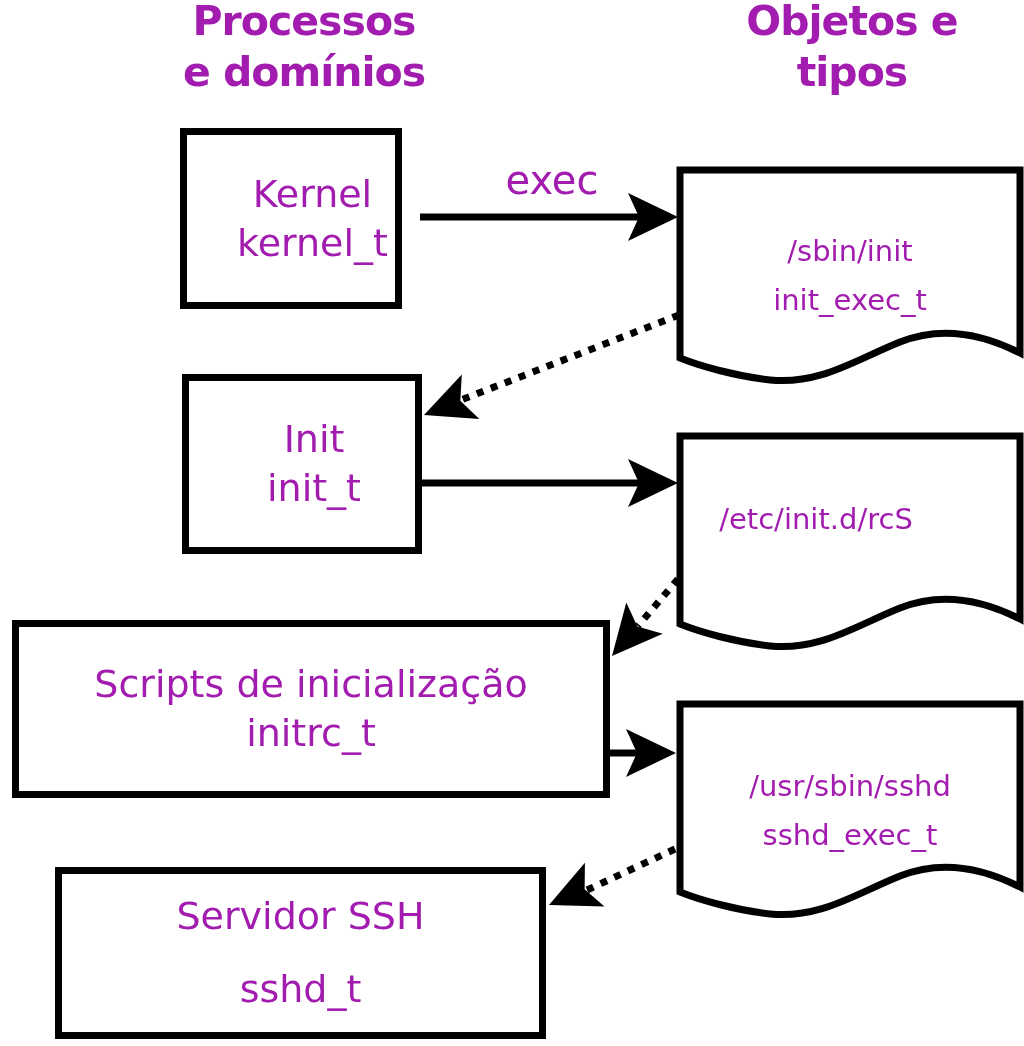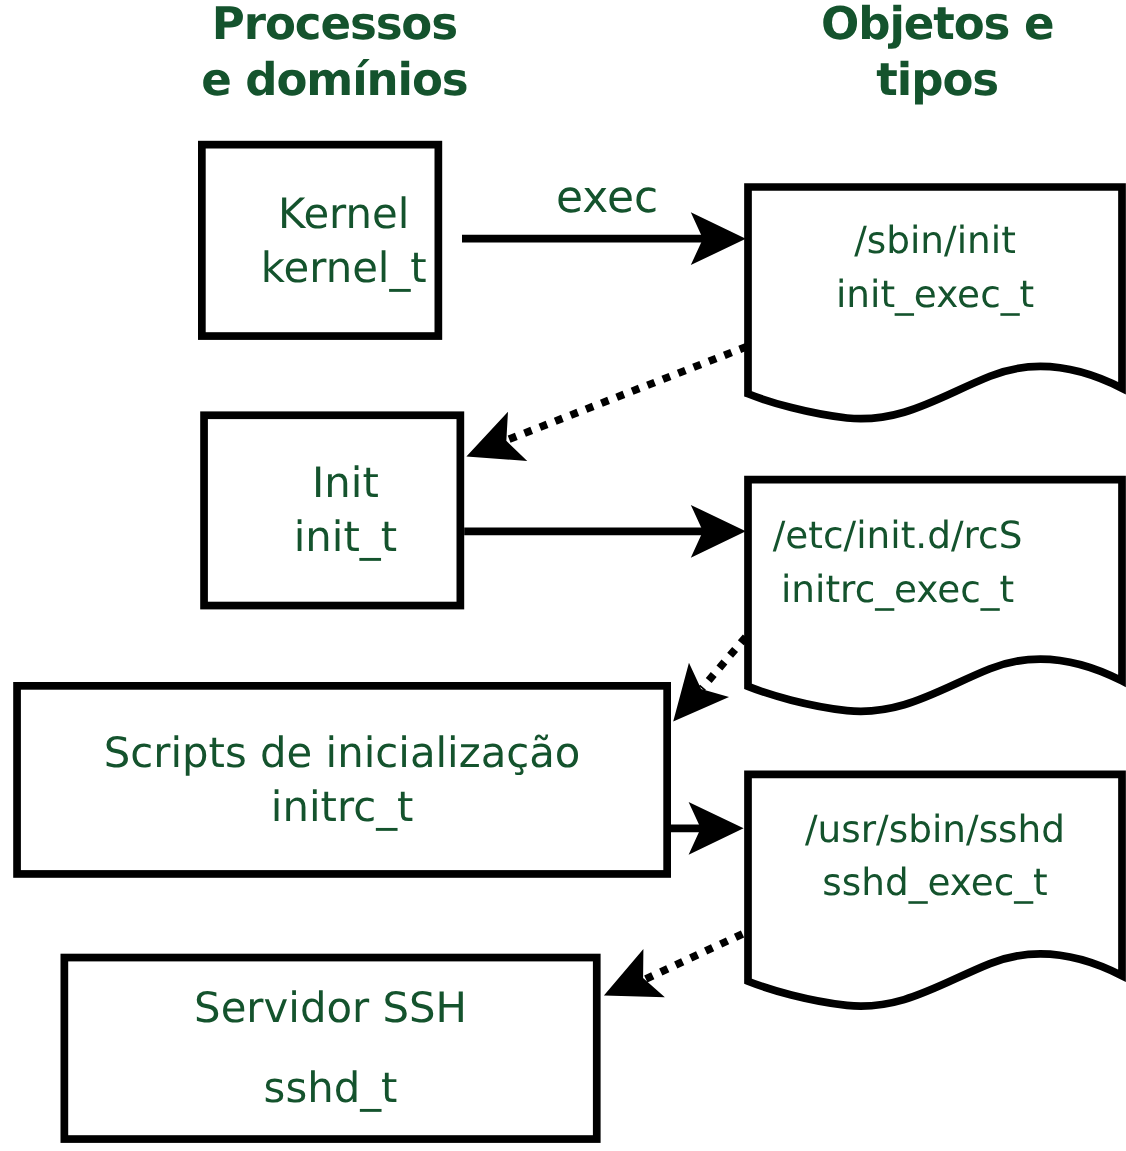--- a/index.html
+++ b/index.html
@@ -13,7 +13,7 @@
     height: 1046px;
     background: #ffffff;
     font-family: "DejaVu Sans", sans-serif;
-    color: #14532d;
+    color: #a21caf;
     overflow: hidden;
   }
   .layer {

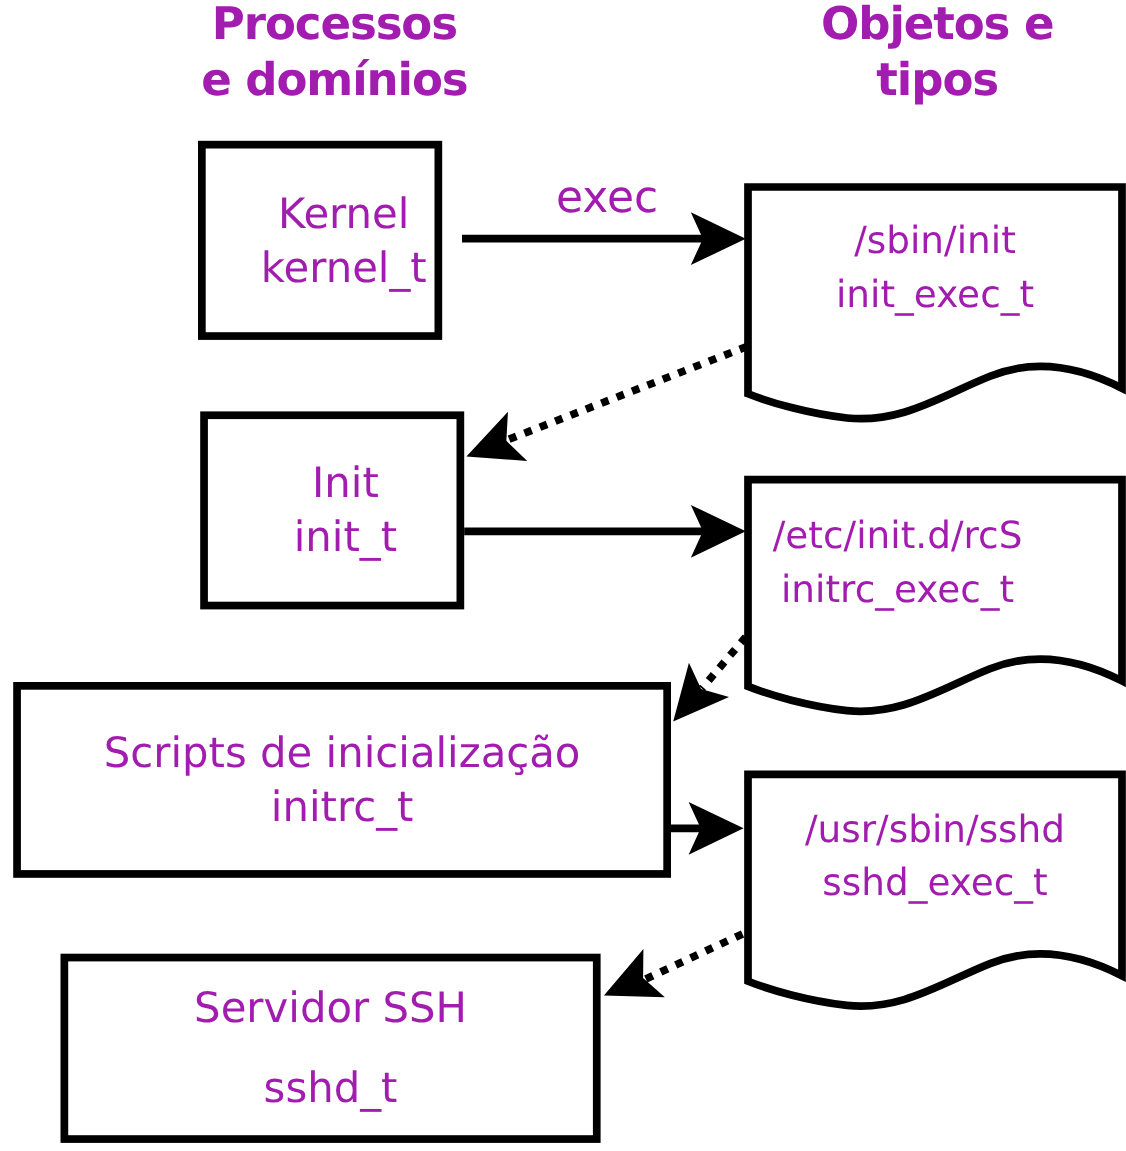--- a/index.html
+++ b/index.html
@@ -47,8 +47,9 @@
   .doc-label {
     position: absolute;
     text-align: center;
-    font-size: 34px;
+    font-size: 29px;
     line-height: 49px;
+    margin-top: 32px;
   }
   .edge-label {
     position: absolute;

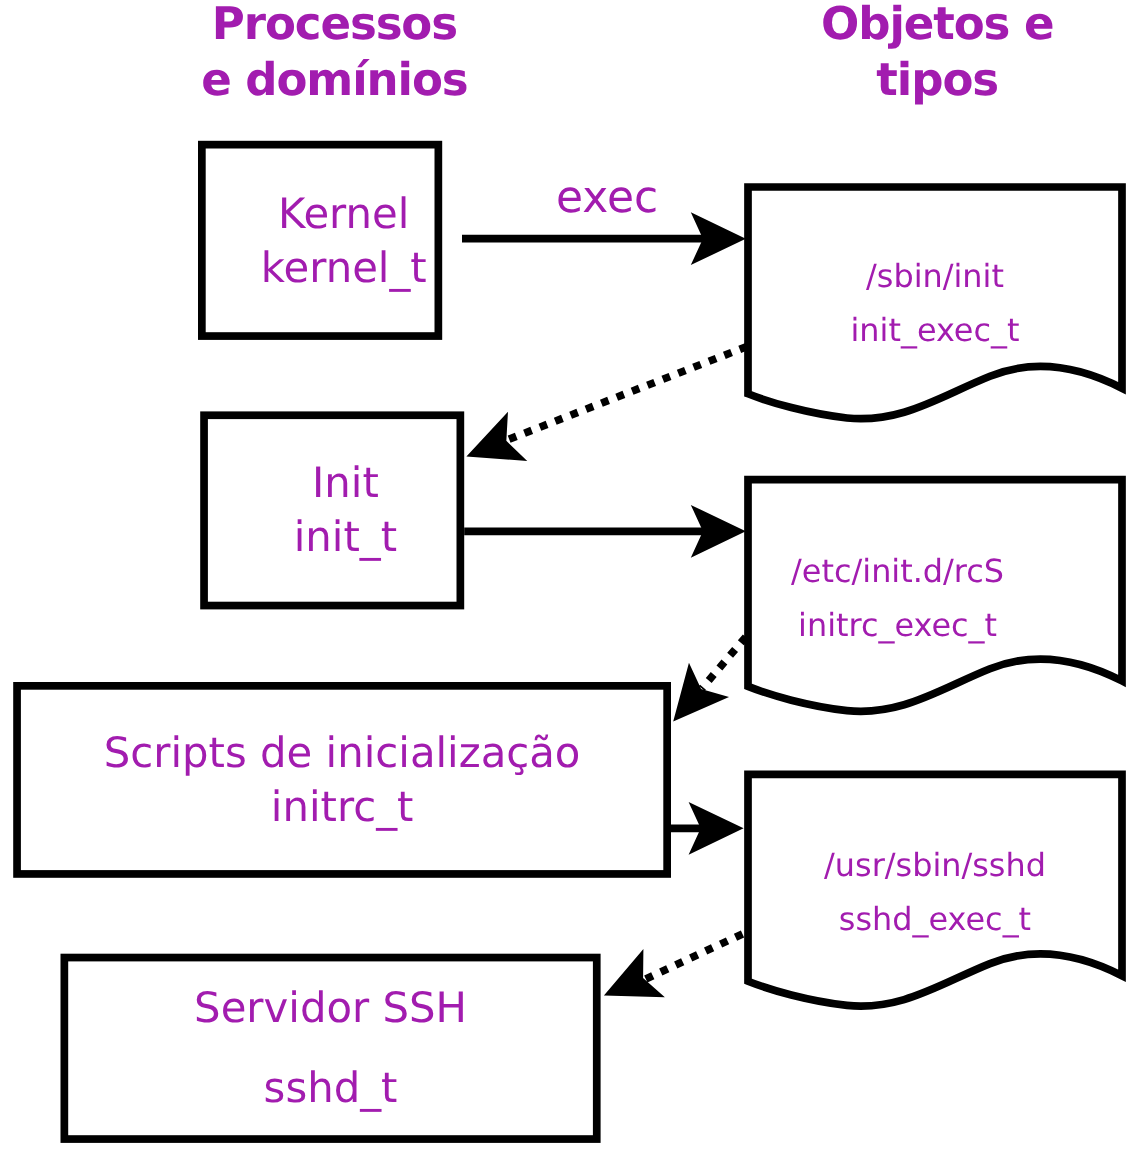--- a/index.html
+++ b/index.html
@@ -137,7 +137,6 @@
   </div>
   <div class="doc-label" style="left:647px; top:463px; width:338px;">
     <div>/etc/init.d/rcS</div>
-    <div>initrc_exec_t</div>
   </div>
   <div class="doc-label" style="left:680px; top:730px; width:340px;">
     <div>/usr/sbin/sshd</div>

